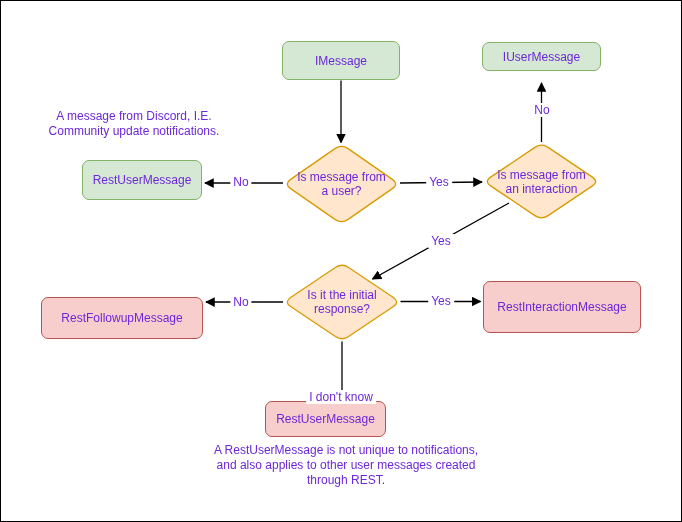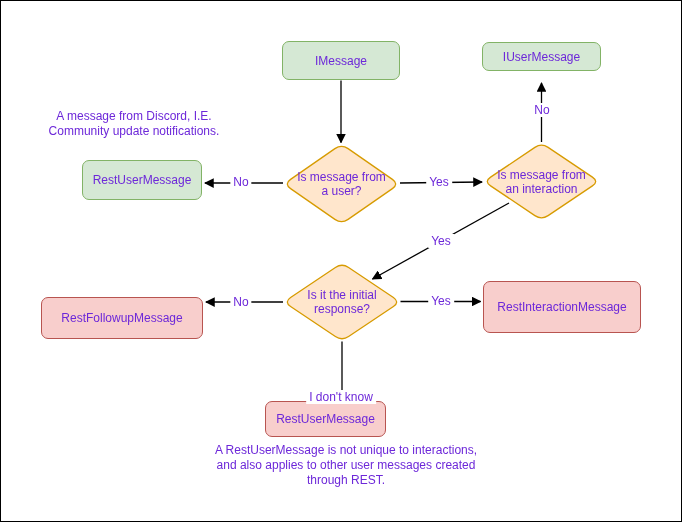--- a/index.html
+++ b/index.html
@@ -136,7 +136,7 @@
   </div>
 
   <div class="note" style="left:345px; top:442px;">
-    <div>A RestUserMessage is not unique to interactions,</div>
+    <div>A RestUserMessage is not unique to notifications,</div>
     <div>and also applies to other user messages created</div>
     <div>through REST.</div>
   </div>

